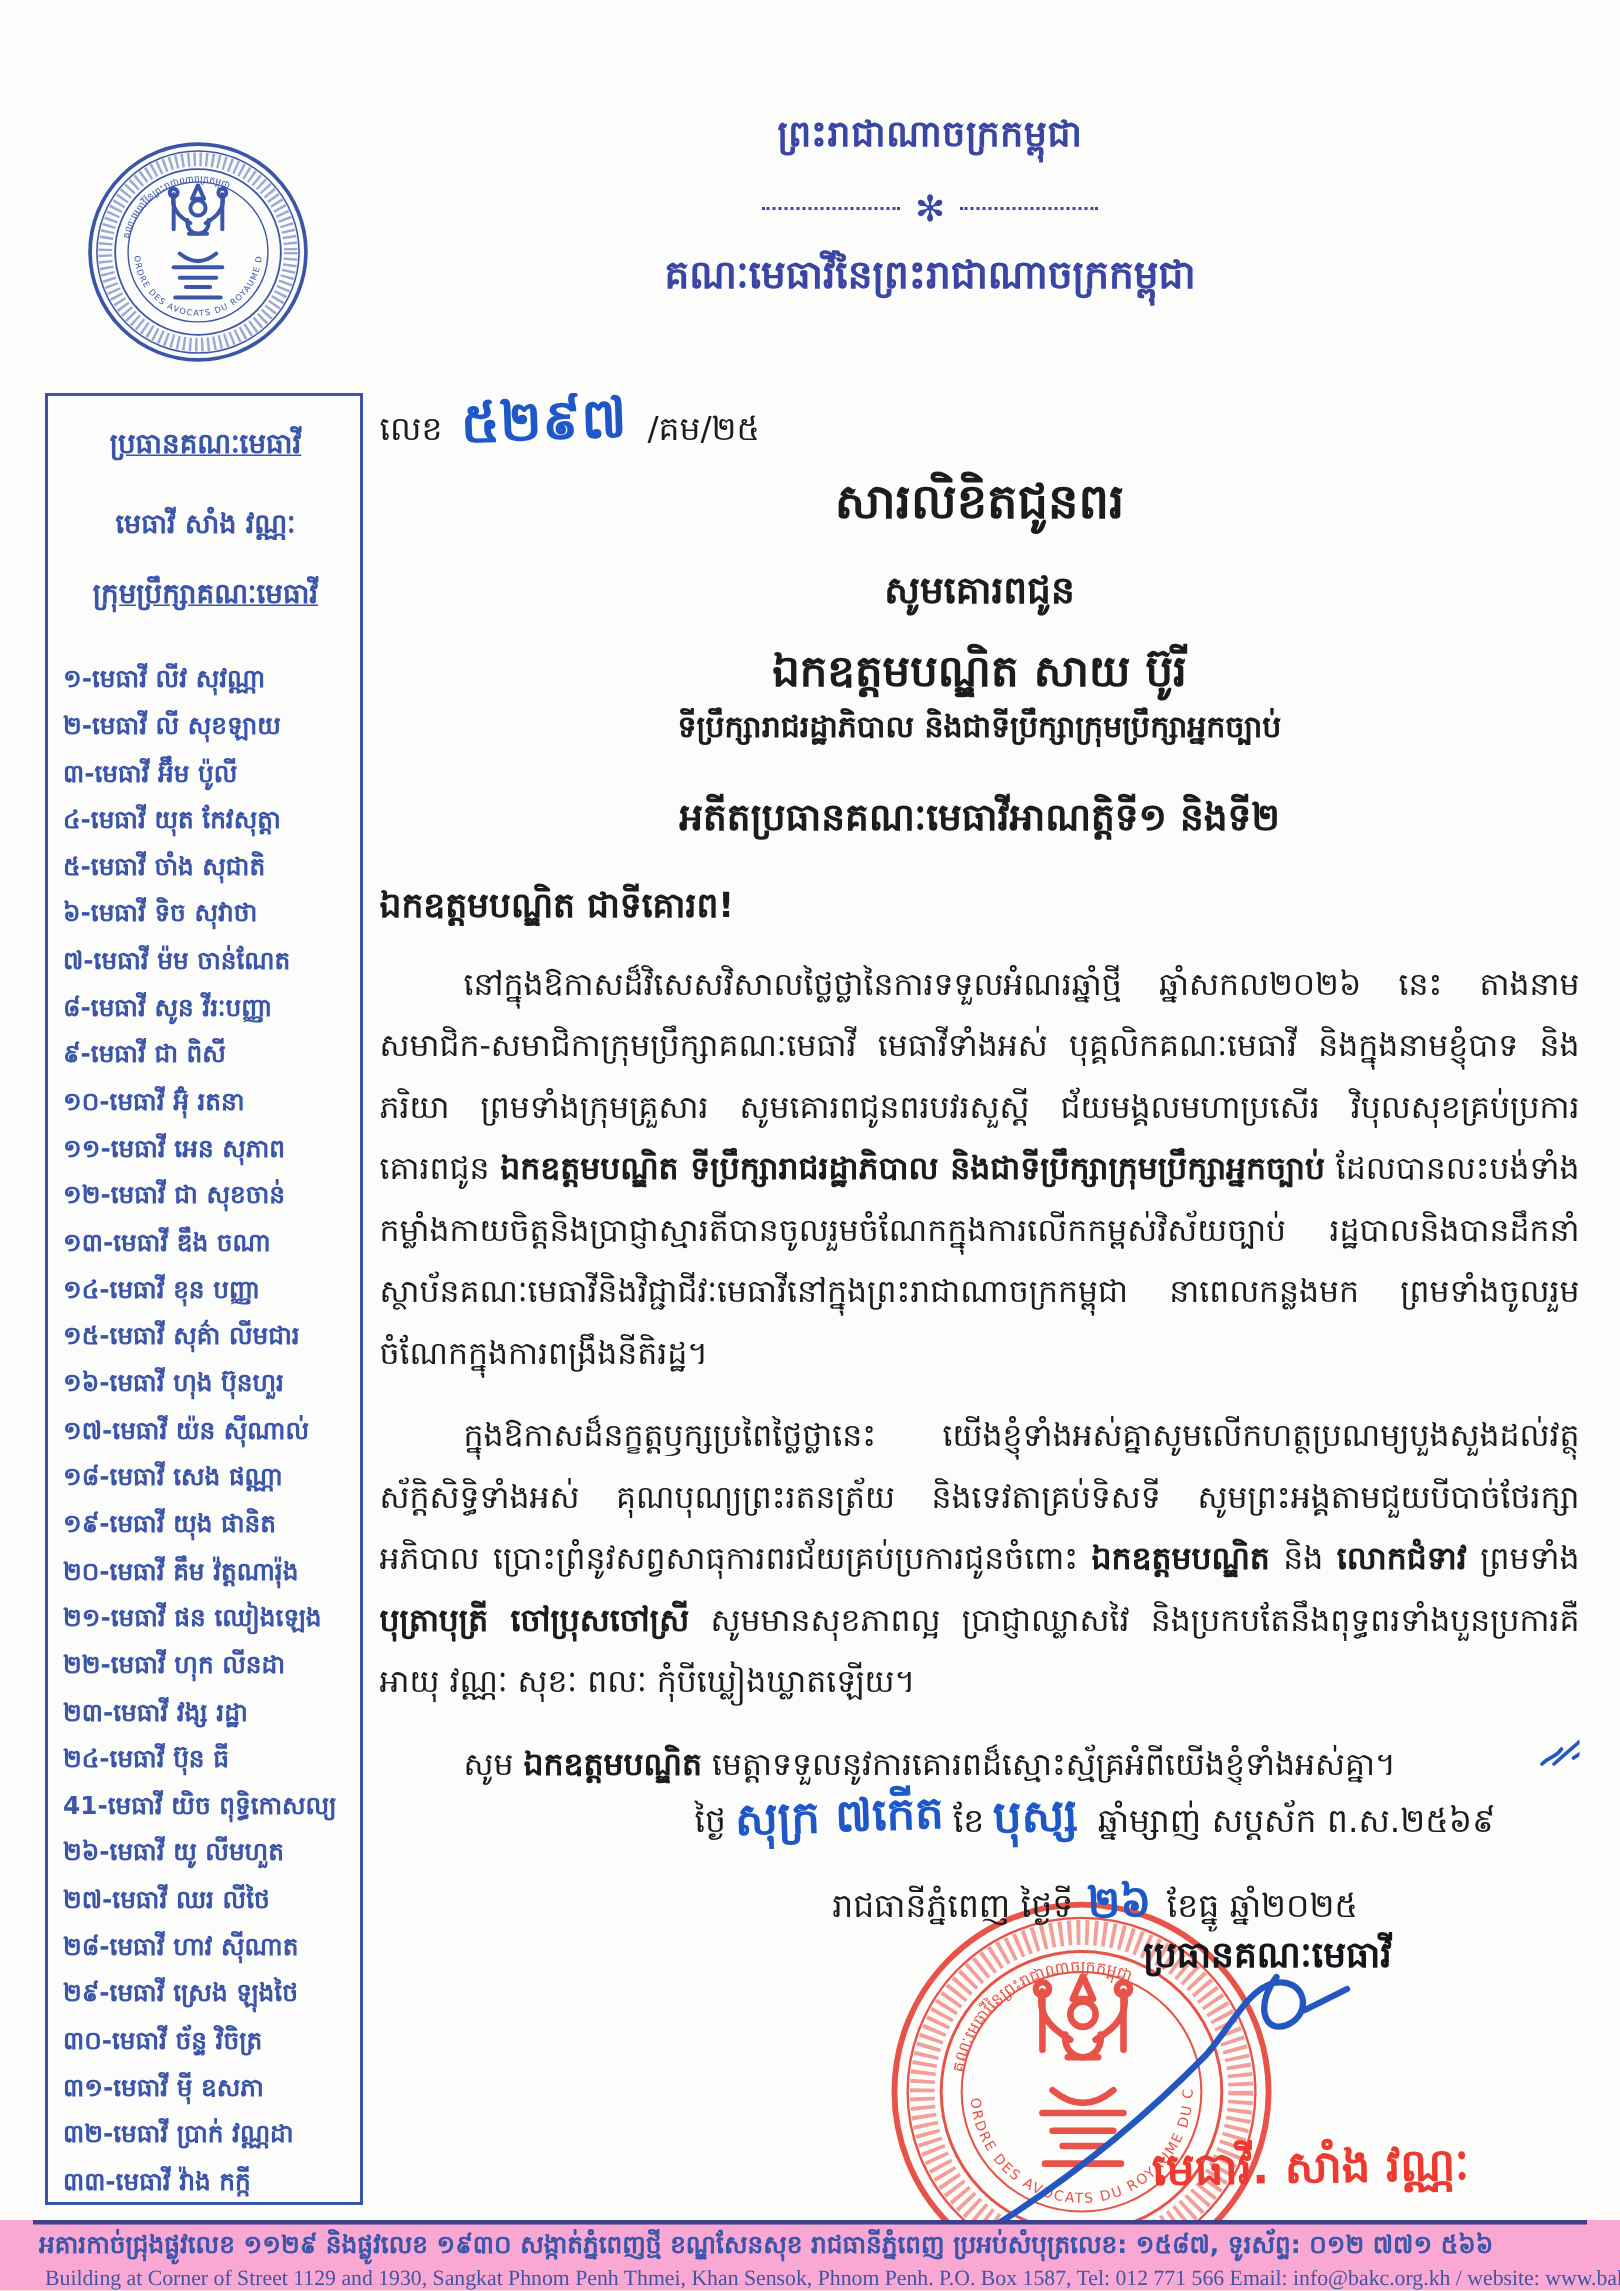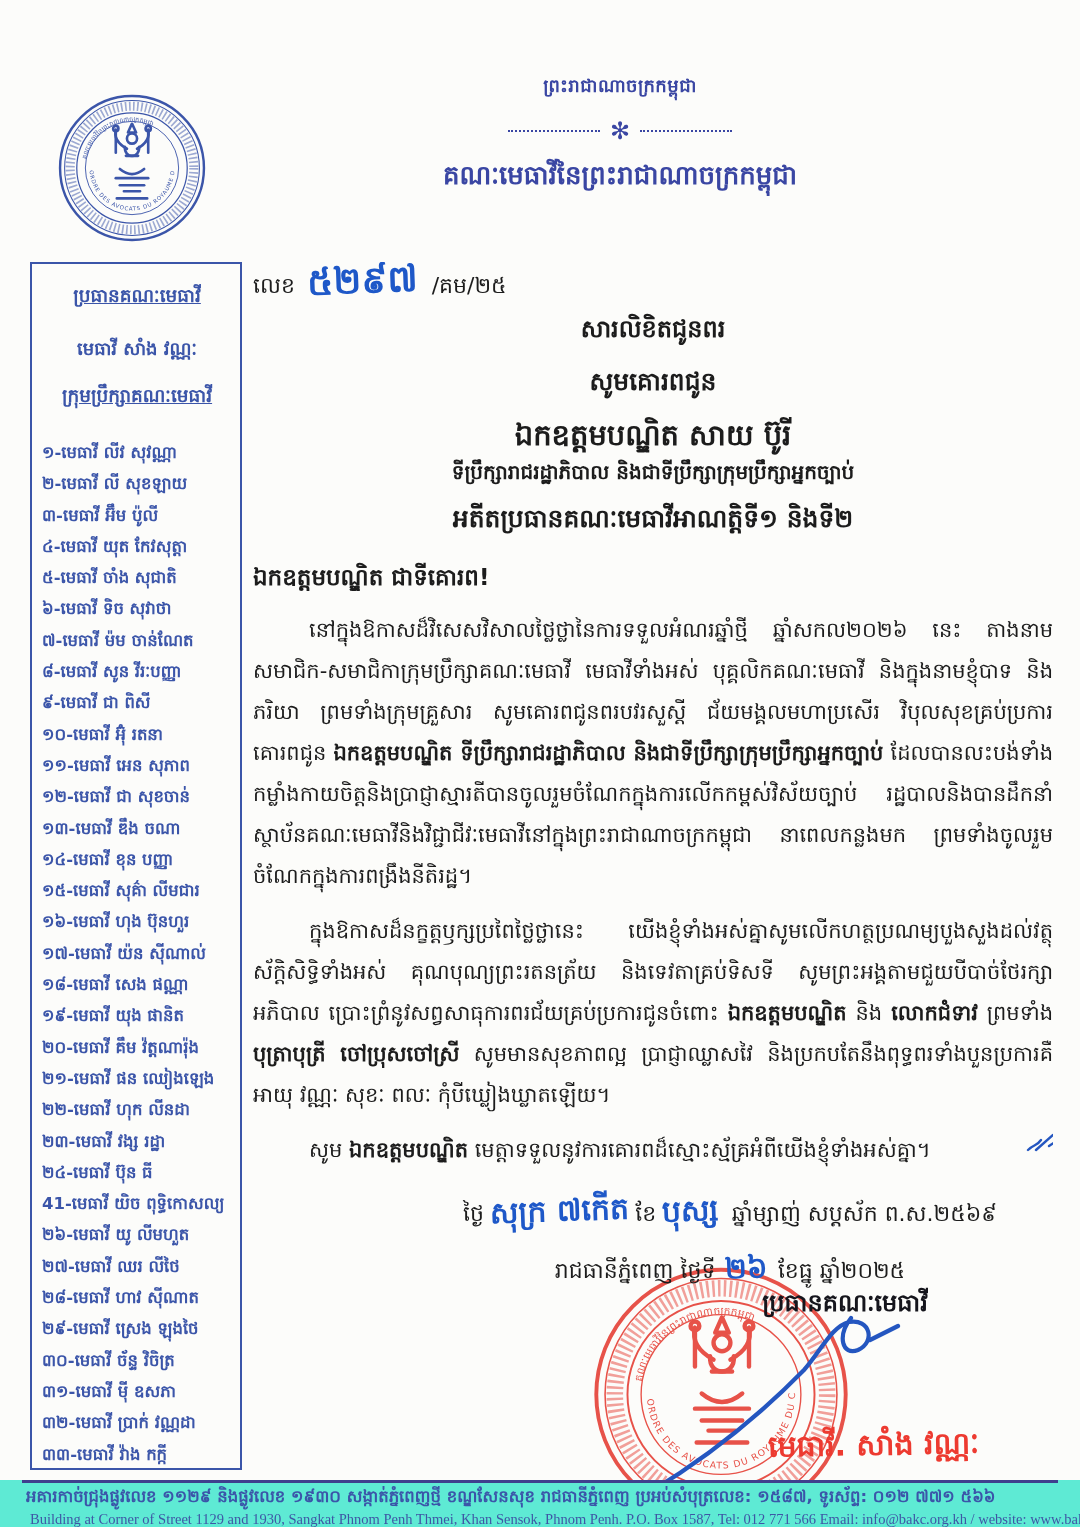--- a/index.html
+++ b/index.html
@@ -8,7 +8,7 @@
   
   .seal-blue{position:absolute;left:56px;top:92px;width:152px;height:152px;color:#3b55a9;}
   .letterhead{position:absolute;left:250px;top:74px;width:740px;text-align:center;color:#3a46a3;}
-  .lh1{font-size:18px;font-weight:bold;letter-spacing:.5px;}
+  .lh1{font-size:24px;font-weight:bold;letter-spacing:.5px;}
   .lh2{font-size:25px;font-weight:bold;margin-top:26px;}
   .divider{display:flex;align-items:center;justify-content:center;gap:10px;margin-top:18px;color:#3a46a3;}
   .dline{display:inline-block;width:92px;border-top:2px dotted #3a46a3;position:relative;}

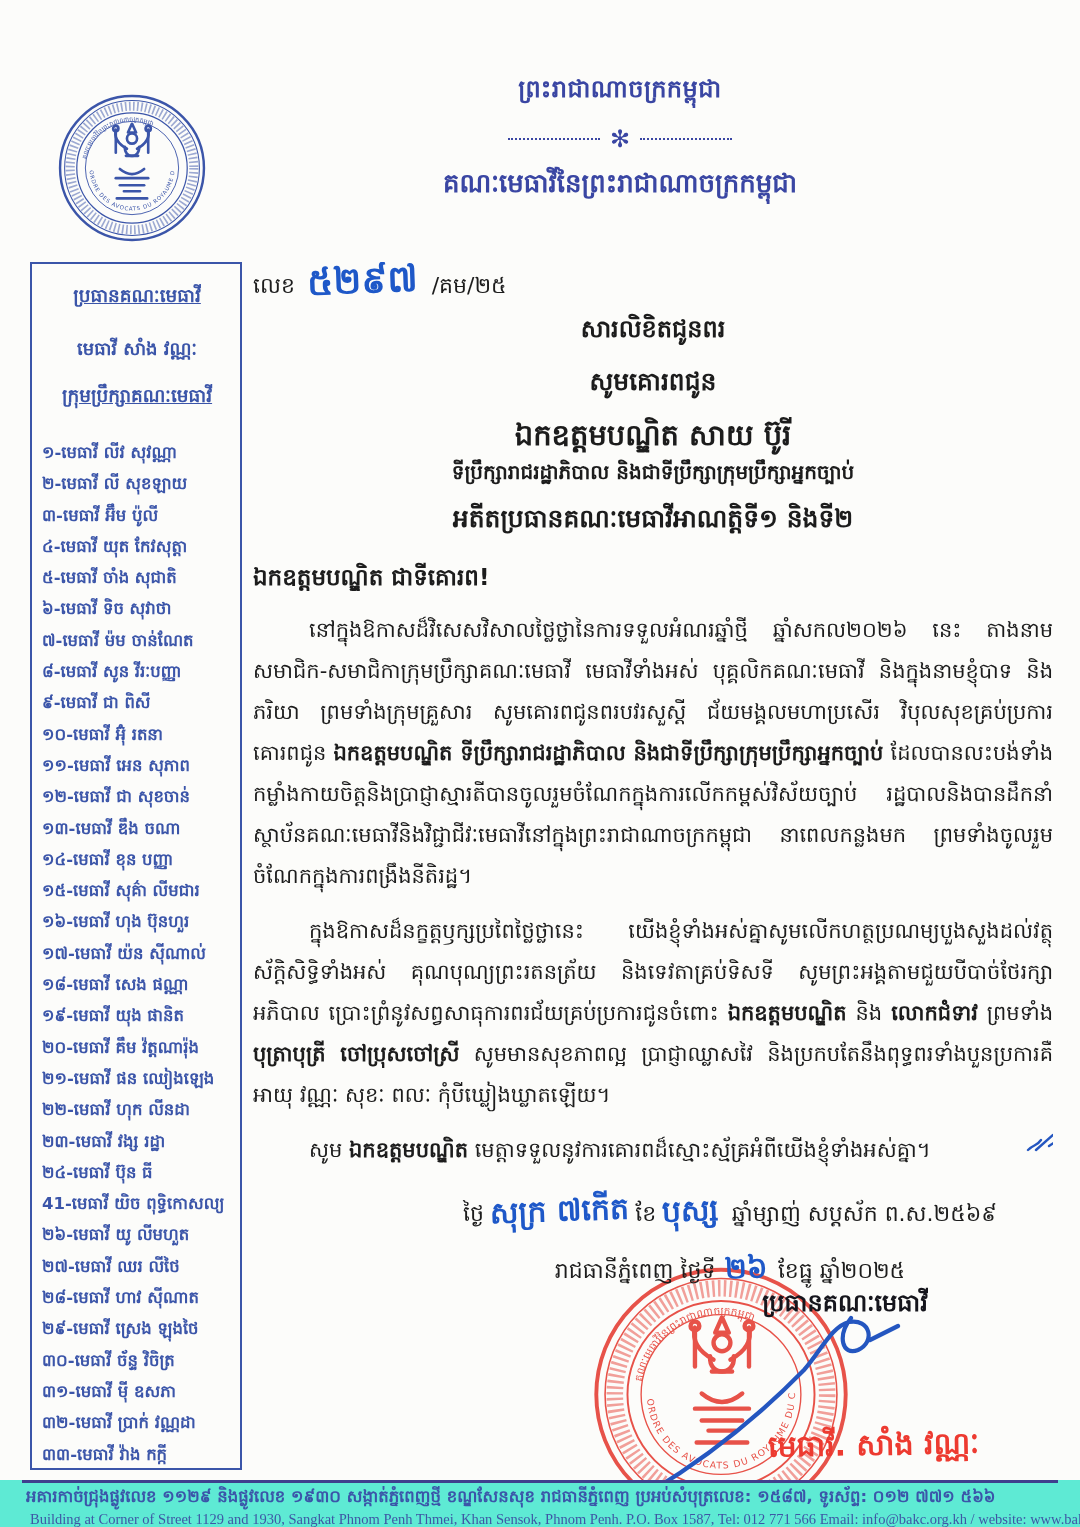--- a/index.html
+++ b/index.html
@@ -27,7 +27,7 @@
   .hand{color:#1e58c8;font-weight:bold;display:inline-block;transform:rotate(-2deg);}
   .ref-num{font-size:37px;margin:0 14px 0 12px;line-height:1;}
   .title-block{text-align:center;}
-  .t1{font-size:24px;font-weight:bold;font-family:Liberation Serif, serif;}
+  .t1{font-size:32px;font-weight:bold;font-family:Liberation Serif, serif;}
   .t2{font-size:25px;font-weight:bold;margin-top:17px;}
   .t3{font-size:29px;font-weight:bold;margin-top:15px;text-align:center;}
   .t4{font-size:20px;font-weight:bold;}

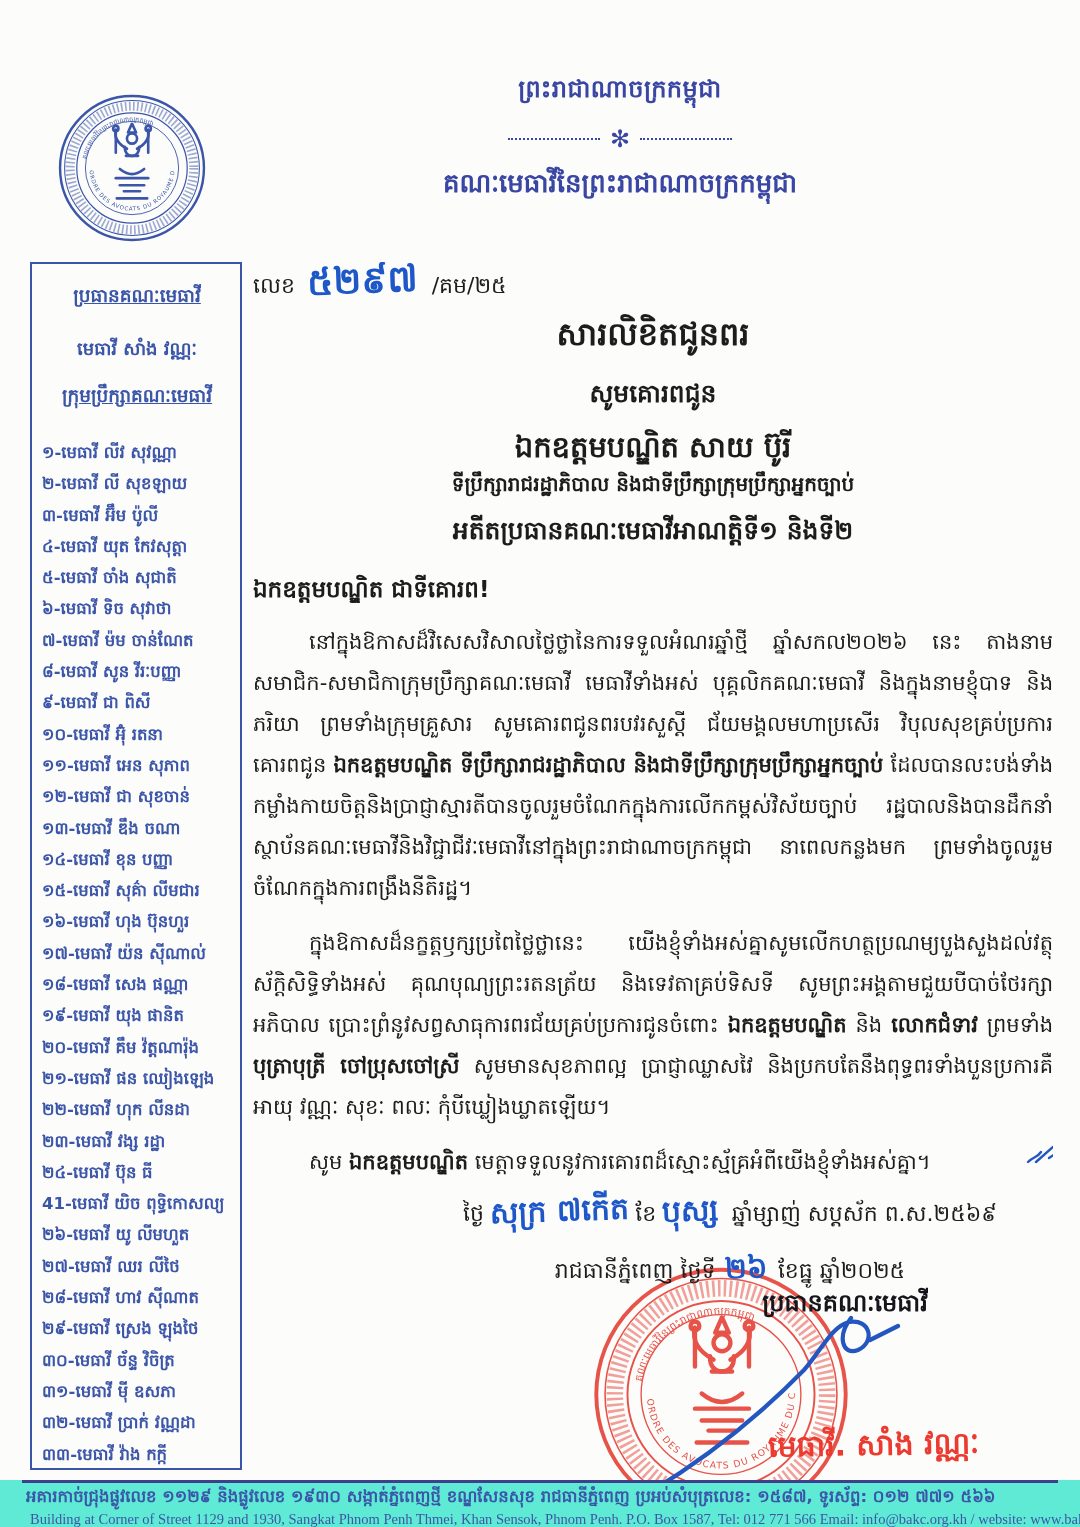--- a/index.html
+++ b/index.html
@@ -31,7 +31,7 @@
   .t2{font-size:25px;font-weight:bold;margin-top:17px;}
   .t3{font-size:29px;font-weight:bold;margin-top:15px;text-align:center;}
   .t4{font-size:20px;font-weight:bold;}
-  .t5{font-size:25px;font-weight:bold;margin-top:14px;}
+  .t5{font-size:25px;font-weight:bold;margin-top:28px;}
   .salutation{font-size:23px;font-weight:bold;margin:24px 0 0 0;}
   .para{font-size:21px;line-height:41px;text-align:justify;margin:14px 0 0 0;text-indent:56px;
         overflow-wrap:anywhere;}

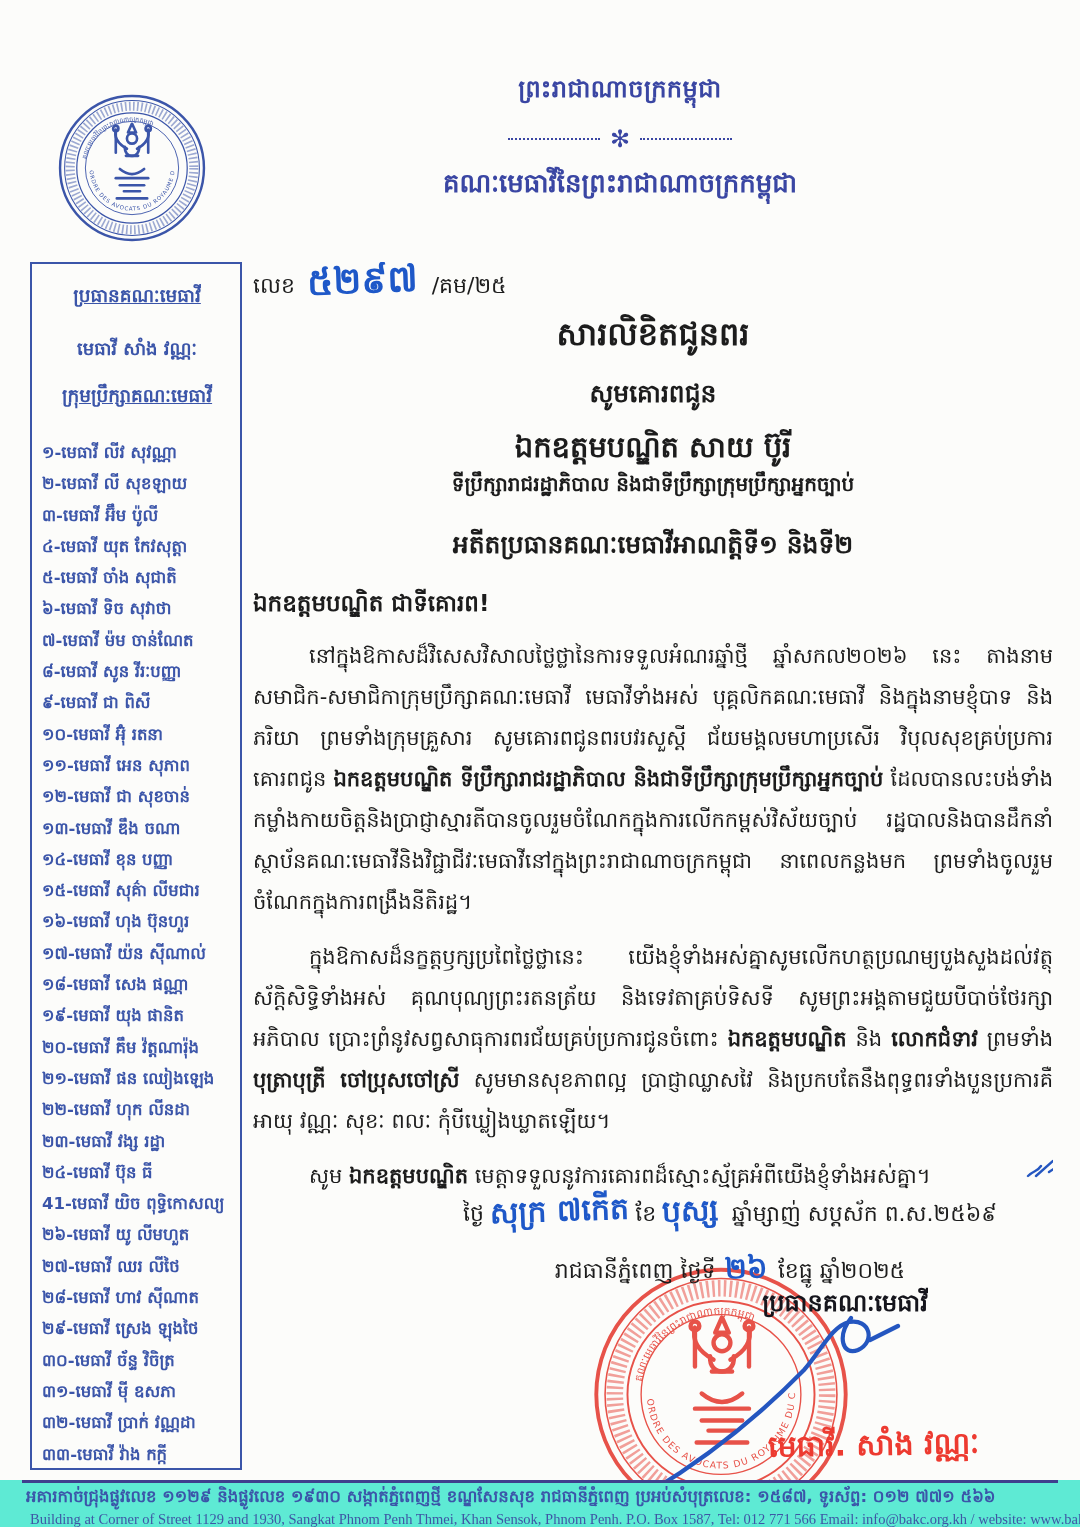--- a/index.html
+++ b/index.html
@@ -49,7 +49,7 @@
   .red-name{position:absolute;left:768px;top:1426px;font-size:30px;font-weight:bold;color:#ed3a30;z-index:6;
             transform:rotate(-1deg);}
   
-  .footer{position:absolute;left:0;top:1480px;width:1080px;z-index:7;background:#5eead4;}
+  .footer{position:absolute;left:0;top:1480px;width:1080px;z-index:7;background:#f9a8d4;}
   .footer-rule{margin:0 22px;border-top:3px solid #3f3f8e;}
   .f-kh{margin:3px 24px 0 26px;font-size:16.5px;font-weight:600;color:#3b55a9;white-space:nowrap;}
   .f-en{margin:1px 24px 0 30px;font-size:14.5px;color:#3e57a5;white-space:nowrap;

